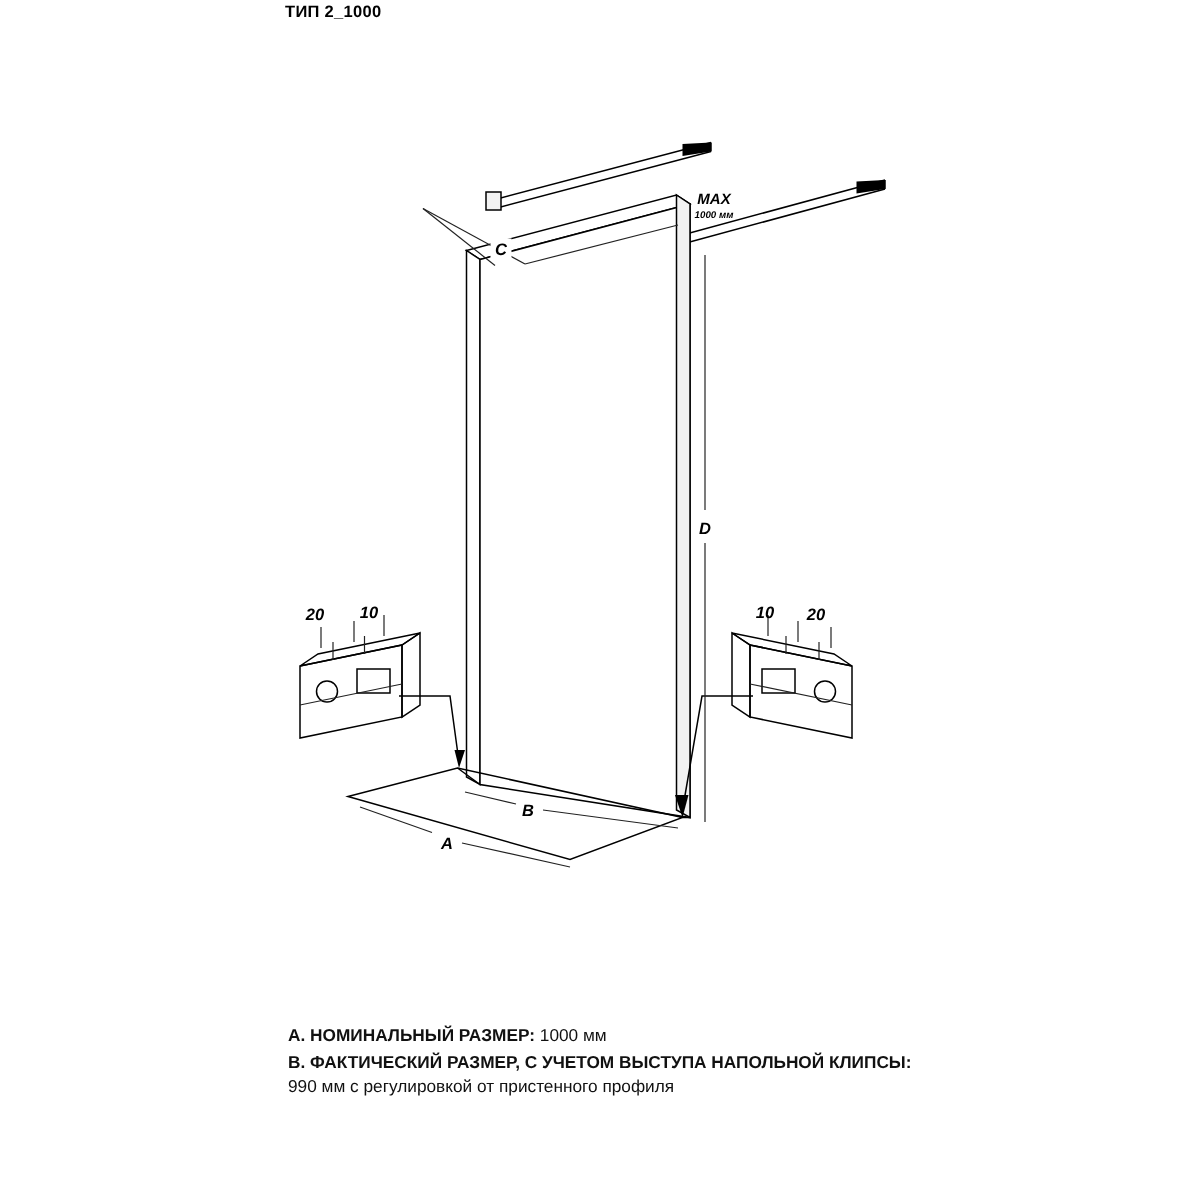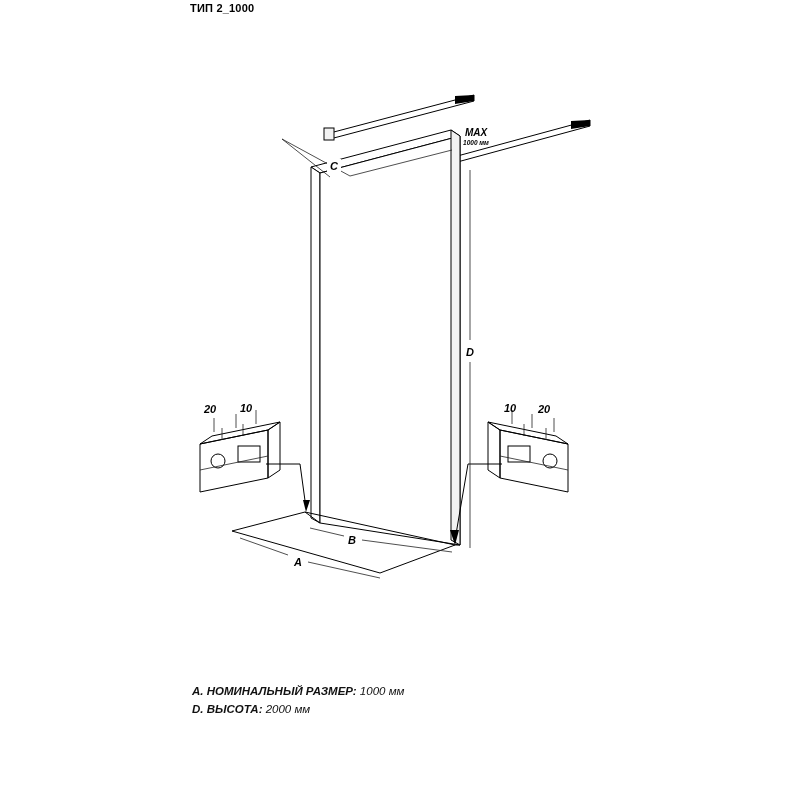--- a/index.html
+++ b/index.html
@@ -43,7 +43,6 @@
     font-size: 11.5px;
     line-height: 16px;
     color: #111111;
-    font-style: italic;
   }
   .legend p {
     margin: 0 0 2px 0;

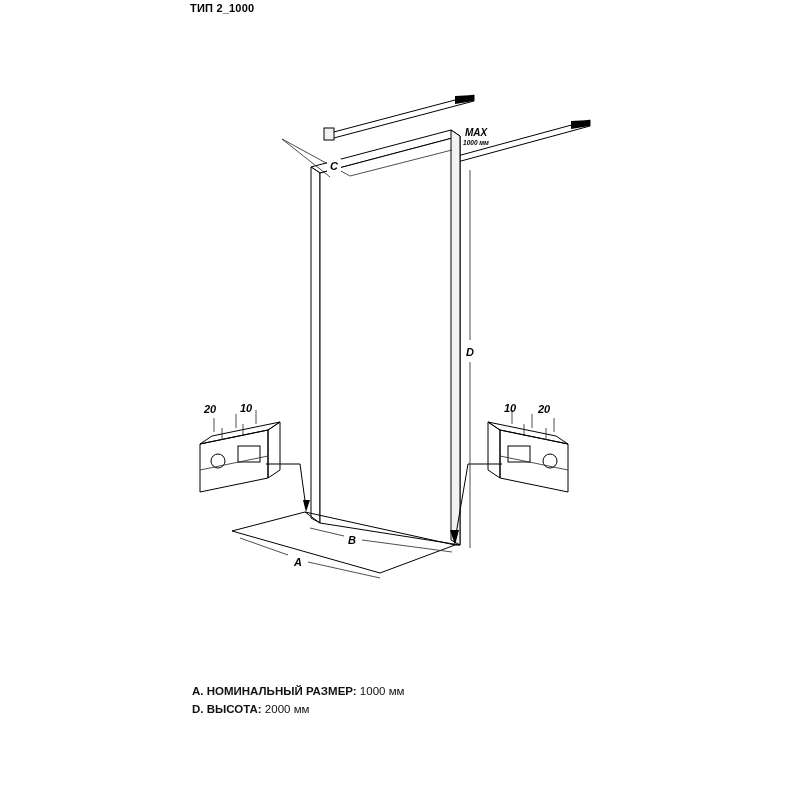--- a/index.html
+++ b/index.html
@@ -219,6 +219,9 @@
       <span class="k">A. НОМИНАЛЬНЫЙ РАЗМЕР:</span><span> 1000 мм</span>
     </p>
     <p>
+      <span class="k">B. ФАКТИЧЕСКИЙ РАЗМЕР, С УЧЕТОМ ВЫСТУПА НАПОЛЬНОЙ КЛИПСЫ:</span><span> 990 мм с регулировкой от пристенного профиля</span>
+    </p>
+    <p>
       <span class="k">D. ВЫСОТА:</span><span> 2000 мм</span>
     </p>
   </div>

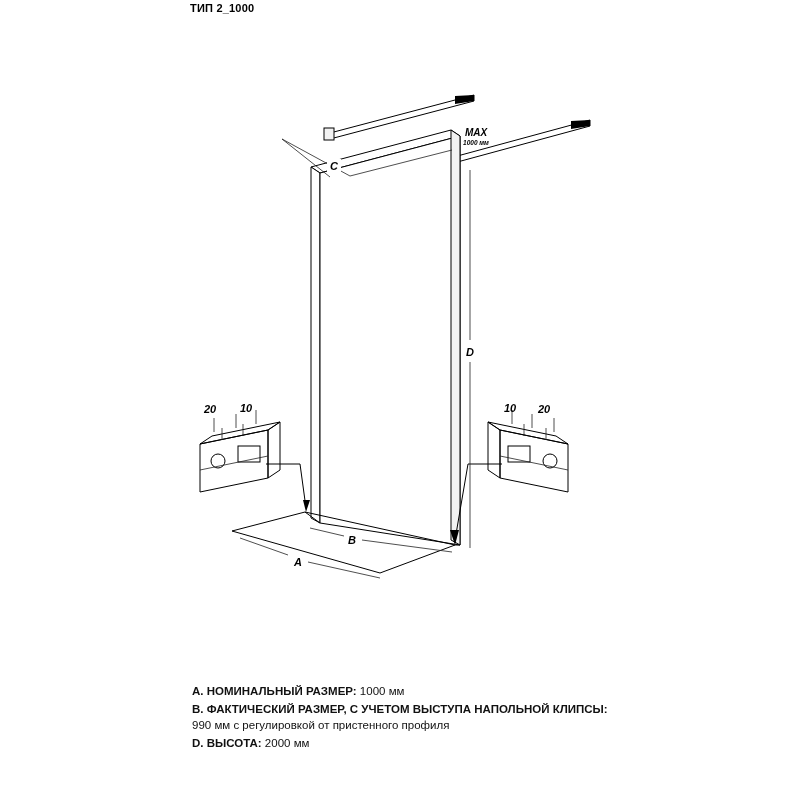--- a/index.html
+++ b/index.html
@@ -221,9 +221,6 @@
     <p>
       <span class="k">B. ФАКТИЧЕСКИЙ РАЗМЕР, С УЧЕТОМ ВЫСТУПА НАПОЛЬНОЙ КЛИПСЫ:</span><span> 990 мм с регулировкой от пристенного профиля</span>
     </p>
-    <p>
-      <span class="k">D. ВЫСОТА:</span><span> 2000 мм</span>
-    </p>
   </div>
 
 </div>

